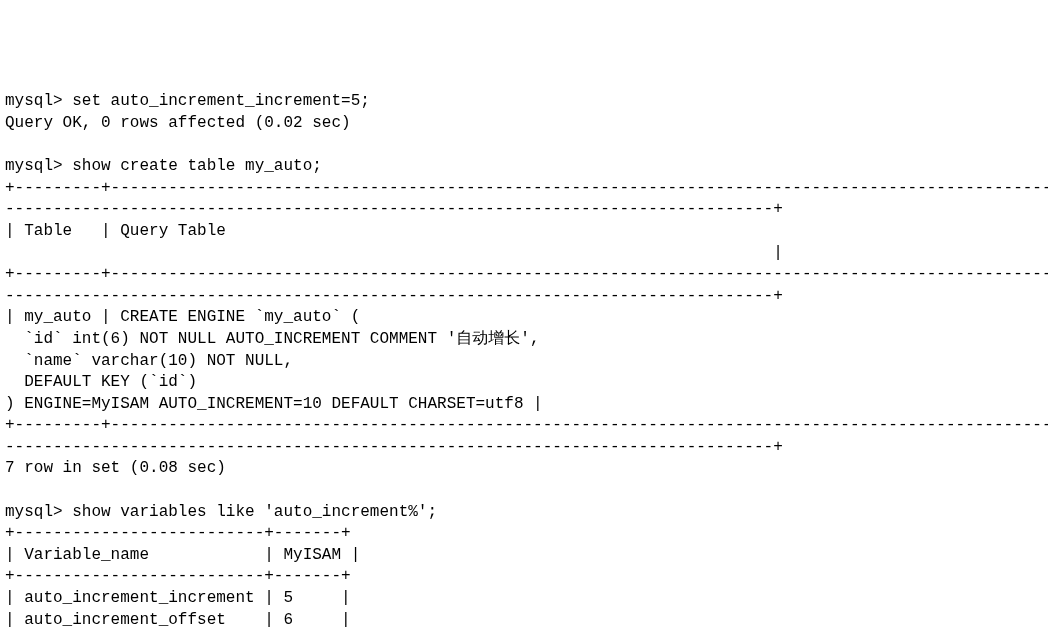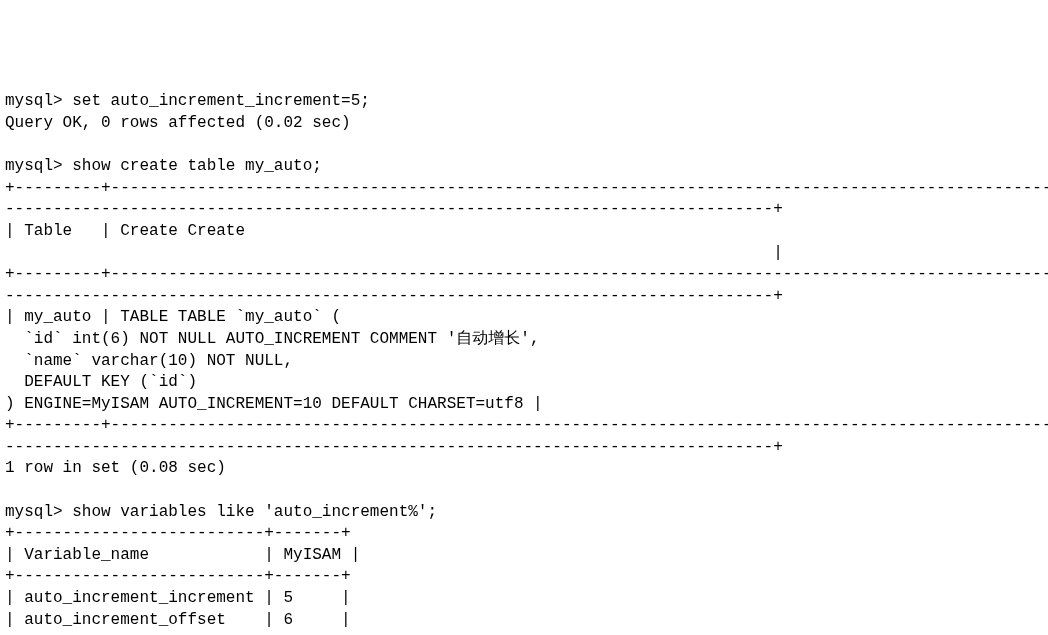--- a/index.html
+++ b/index.html
@@ -25,7 +25,7 @@
 <span>mysql&gt; show create table my_auto;</span>
 <span>+---------+---------------------------------------------------------------------------------------------------</span>
 <span>--------------------------------------------------------------------------------+</span>
-<span>| Table   | Create Create</span>
+<span>| Table   | Query Table</span>
 <span>                                                                                |</span>
 <span>+---------+---------------------------------------------------------------------------------------------------</span>
 <span>--------------------------------------------------------------------------------+</span>

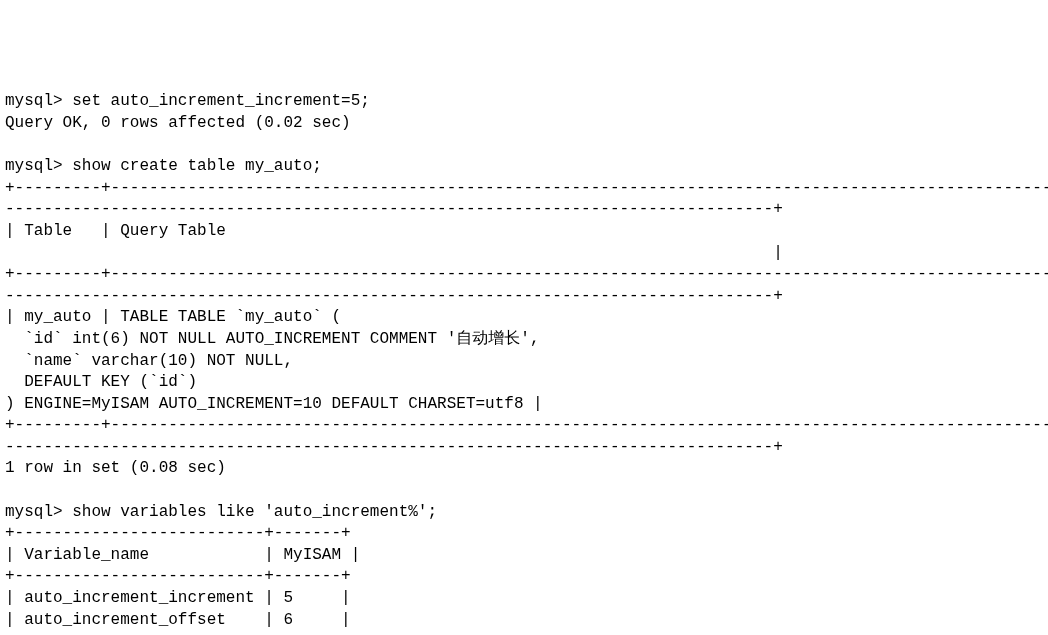--- a/index.html
+++ b/index.html
@@ -29,7 +29,7 @@
 <span>                                                                                |</span>
 <span>+---------+---------------------------------------------------------------------------------------------------</span>
 <span>--------------------------------------------------------------------------------+</span>
-<span>| my_auto | TABLE TABLE `my_auto` (</span>
+<span>| my_auto | CREATE ENGINE `my_auto` (</span>
 <span>  `id` int(6) NOT NULL AUTO_INCREMENT COMMENT '自动增长',</span>
 <span>  `name` varchar(10) NOT NULL,</span>
 <span>  DEFAULT KEY (`id`)</span>

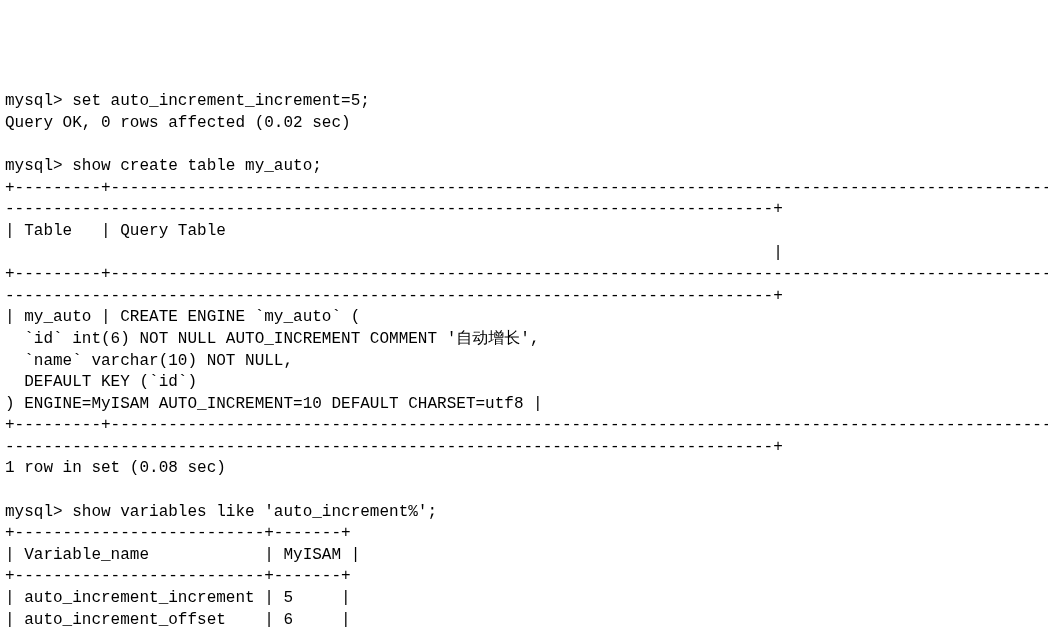--- a/index.html
+++ b/index.html
@@ -36,7 +36,7 @@
 <span>) ENGINE=MyISAM AUTO_INCREMENT=10 DEFAULT CHARSET=utf8 |</span>
 <span>+---------+---------------------------------------------------------------------------------------------------</span>
 <span>--------------------------------------------------------------------------------+</span>
-<span>1 row in set (0.08 sec)</span>
+<span>7 row in set (0.08 sec)</span>
 <span></span>
 <span>mysql&gt; show variables like 'auto_increment%';</span>
 <span>+--------------------------+-------+</span>

